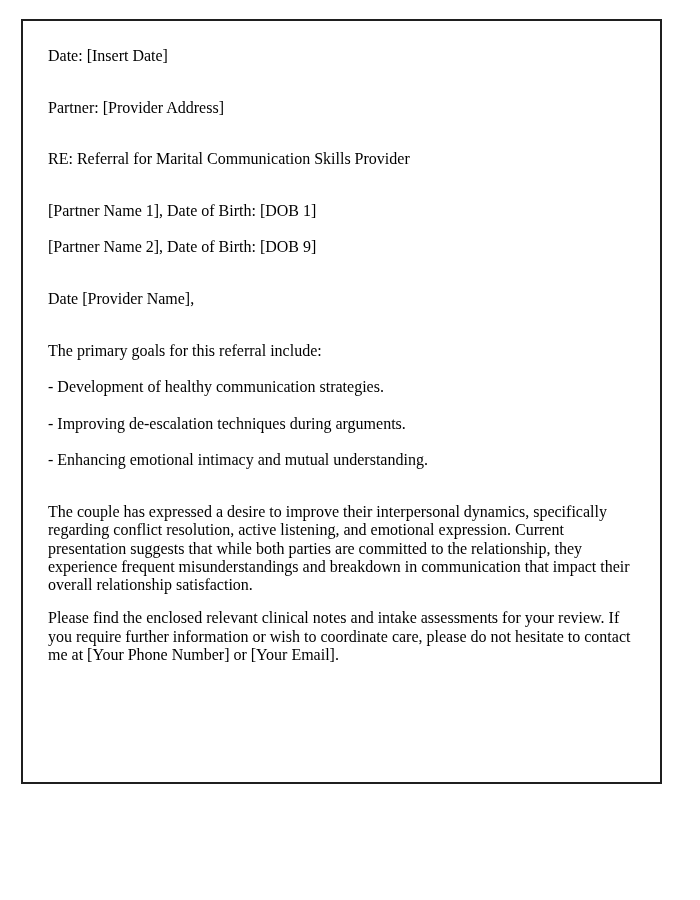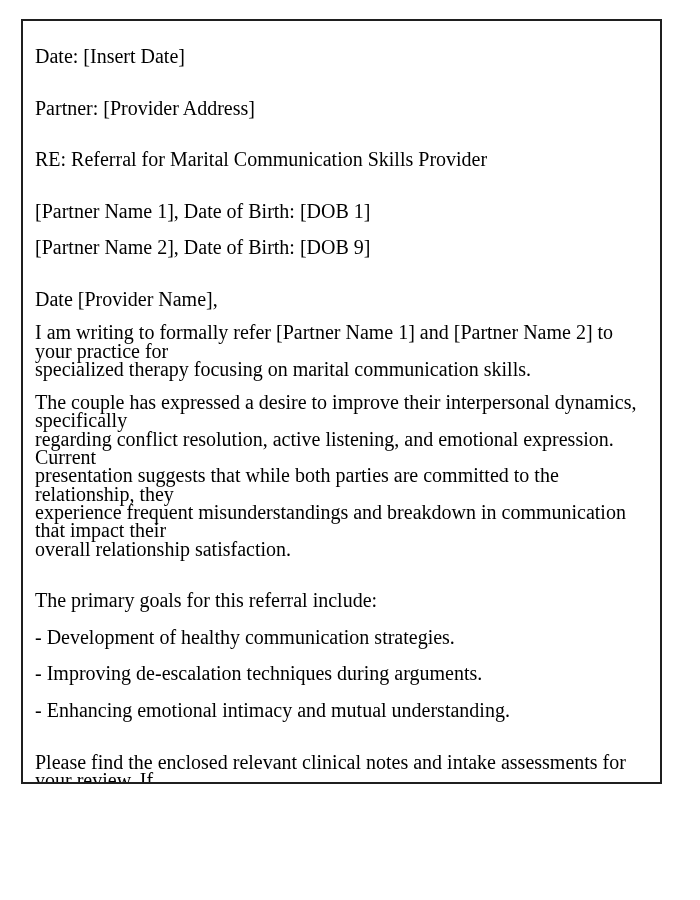--- a/index.html
+++ b/index.html
@@ -23,9 +23,9 @@
     height: 765px;
     box-sizing: border-box;
     border: 2px solid #1f1f1f;
-    padding: 26px 14px 0 12px;
+    padding: 26px 14px 0 25px;
     background: #ffffff;
-    font-size: 20px;
+    font-size: 16px;
     line-height: 18.3px;
     overflow: hidden;
   }

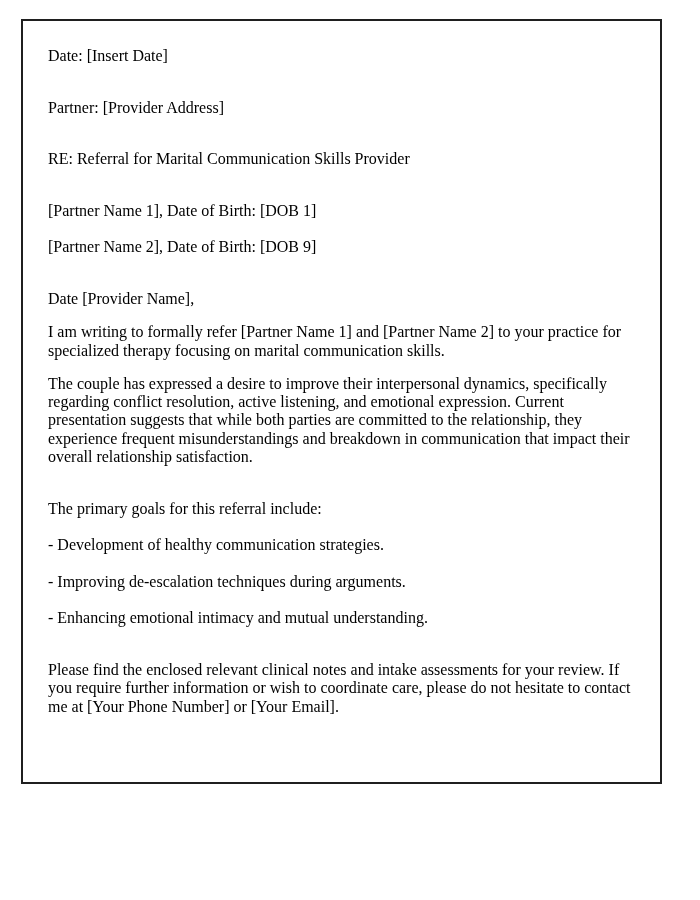--- a/index.html
+++ b/index.html
@@ -61,8 +61,6 @@
 
     <div class="para">Date [Provider Name],</div>
 
-    <div class="para">I am writing to formally refer [Partner Name 1] and [Partner Name 2] to your practice for
-specialized therapy focusing on marital communication skills.</div>
 
     <div class="para">The couple has expressed a desire to improve their interpersonal dynamics, specifically
 regarding conflict resolution, active listening, and emotional expression. Current

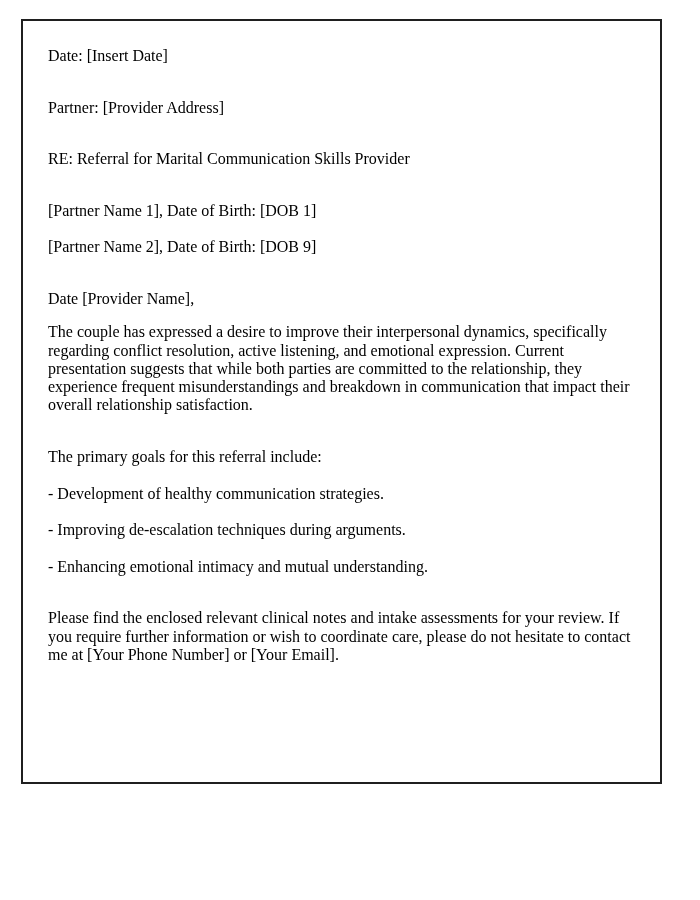--- a/index.html
+++ b/index.html
@@ -62,18 +62,18 @@
     <div class="para">Date [Provider Name],</div>
 
 
-    <div class="para">The couple has expressed a desire to improve their interpersonal dynamics, specifically
-regarding conflict resolution, active listening, and emotional expression. Current
-presentation suggests that while both parties are committed to the relationship, they
-experience frequent misunderstandings and breakdown in communication that impact their
-overall relationship satisfaction.</div>
-
     <div class="para">
       <div class="line">The primary goals for this referral include:</div>
       <div class="line">- Development of healthy communication strategies.</div>
       <div class="line">- Improving de-escalation techniques during arguments.</div>
       <div class="line">- Enhancing emotional intimacy and mutual understanding.</div>
     </div>
+
+    <div class="para">The couple has expressed a desire to improve their interpersonal dynamics, specifically
+regarding conflict resolution, active listening, and emotional expression. Current
+presentation suggests that while both parties are committed to the relationship, they
+experience frequent misunderstandings and breakdown in communication that impact their
+overall relationship satisfaction.</div>
 
     <div class="para">Please find the enclosed relevant clinical notes and intake assessments for your review. If
 you require further information or wish to coordinate care, please do not hesitate to contact

